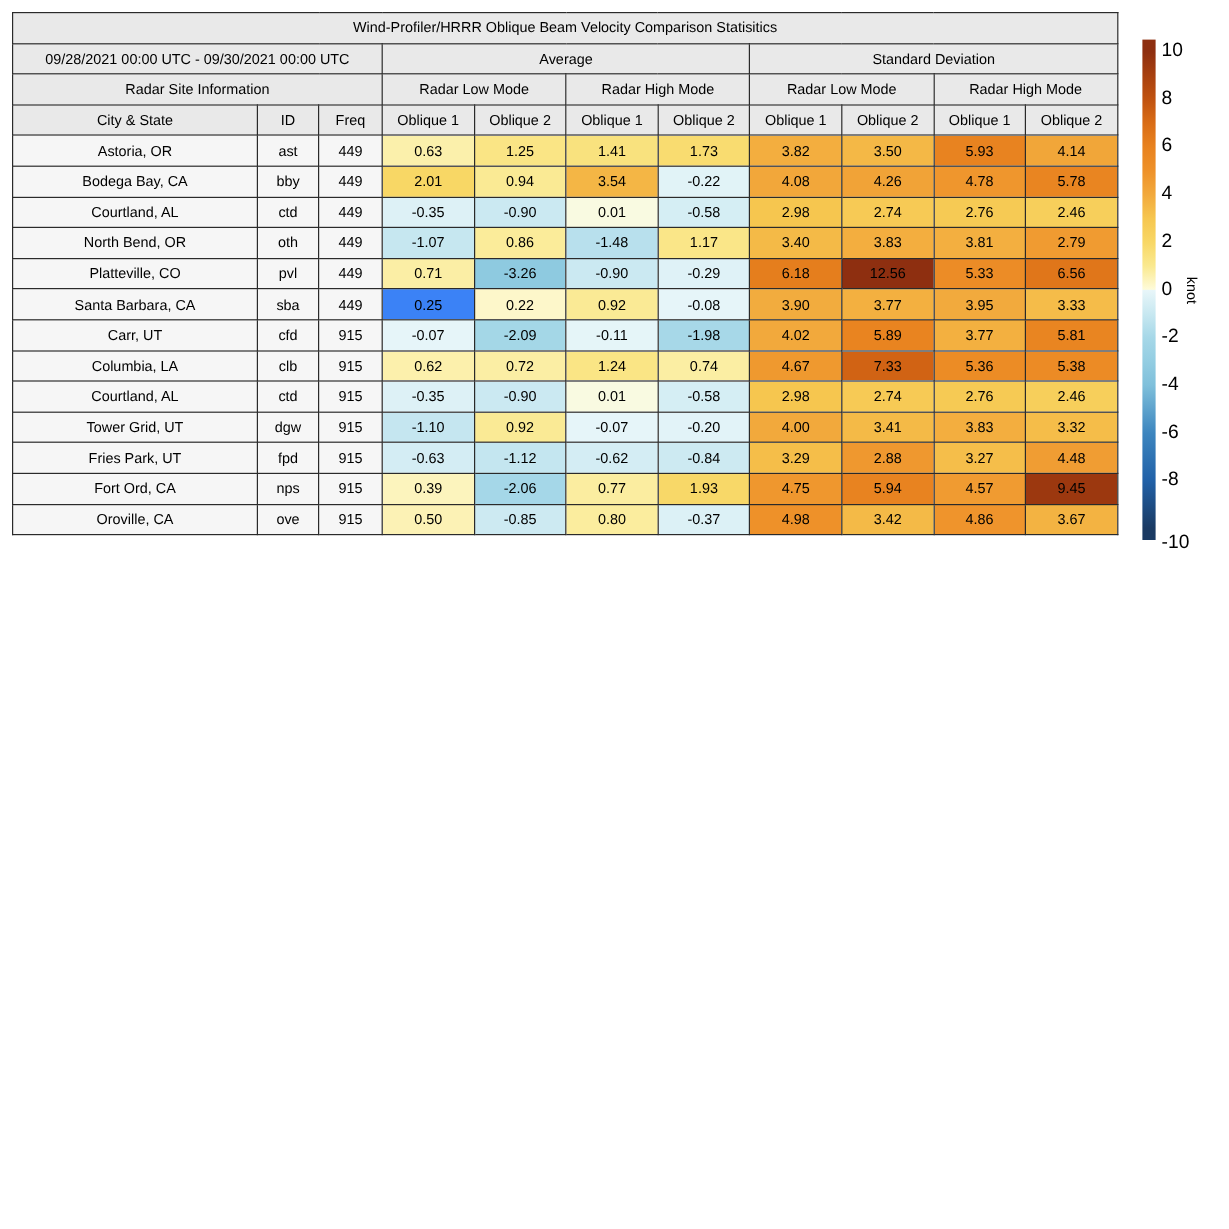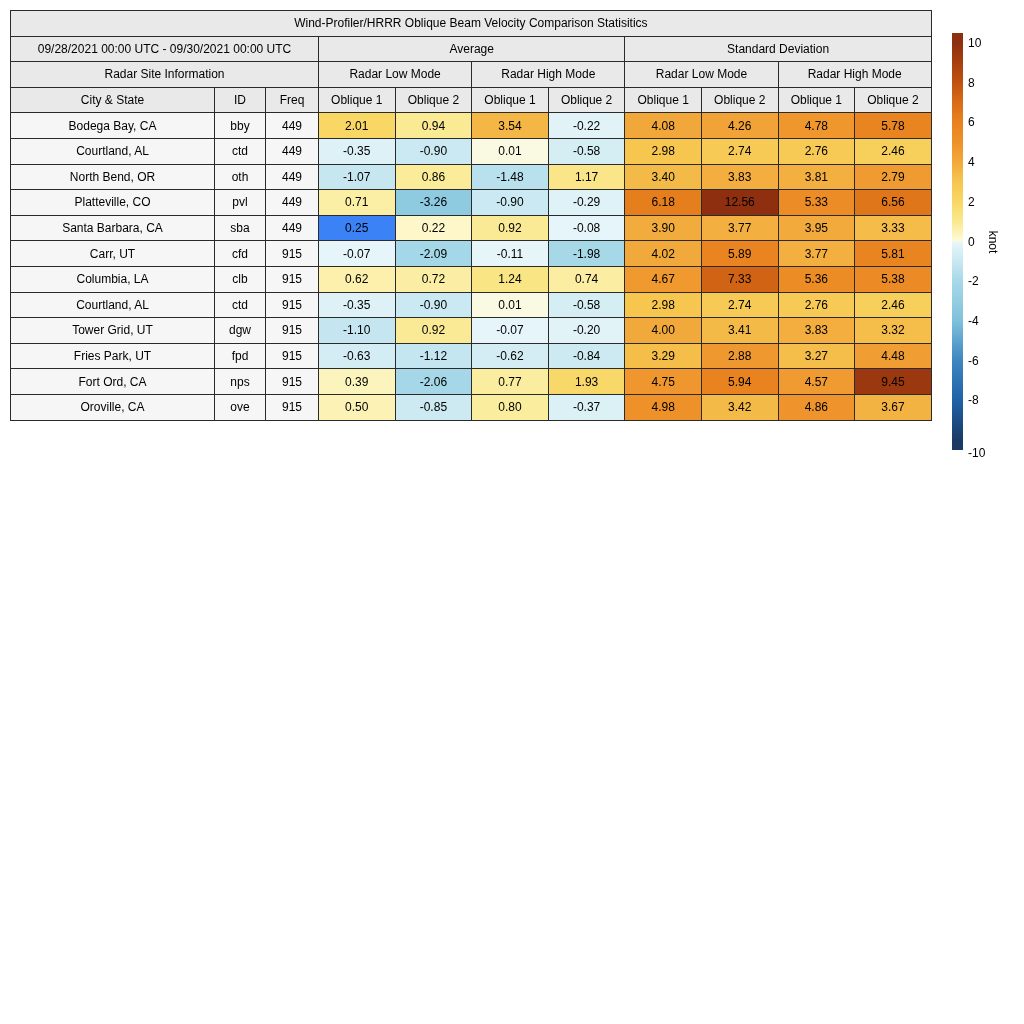--- a/index.html
+++ b/index.html
@@ -57,7 +57,7 @@
     position: absolute;
     left: 16px;
     width: 40px;
-    font-size: 12px;
+    font-size: 16px;
     line-height: 14px;
     color: #000;
     text-align: left;

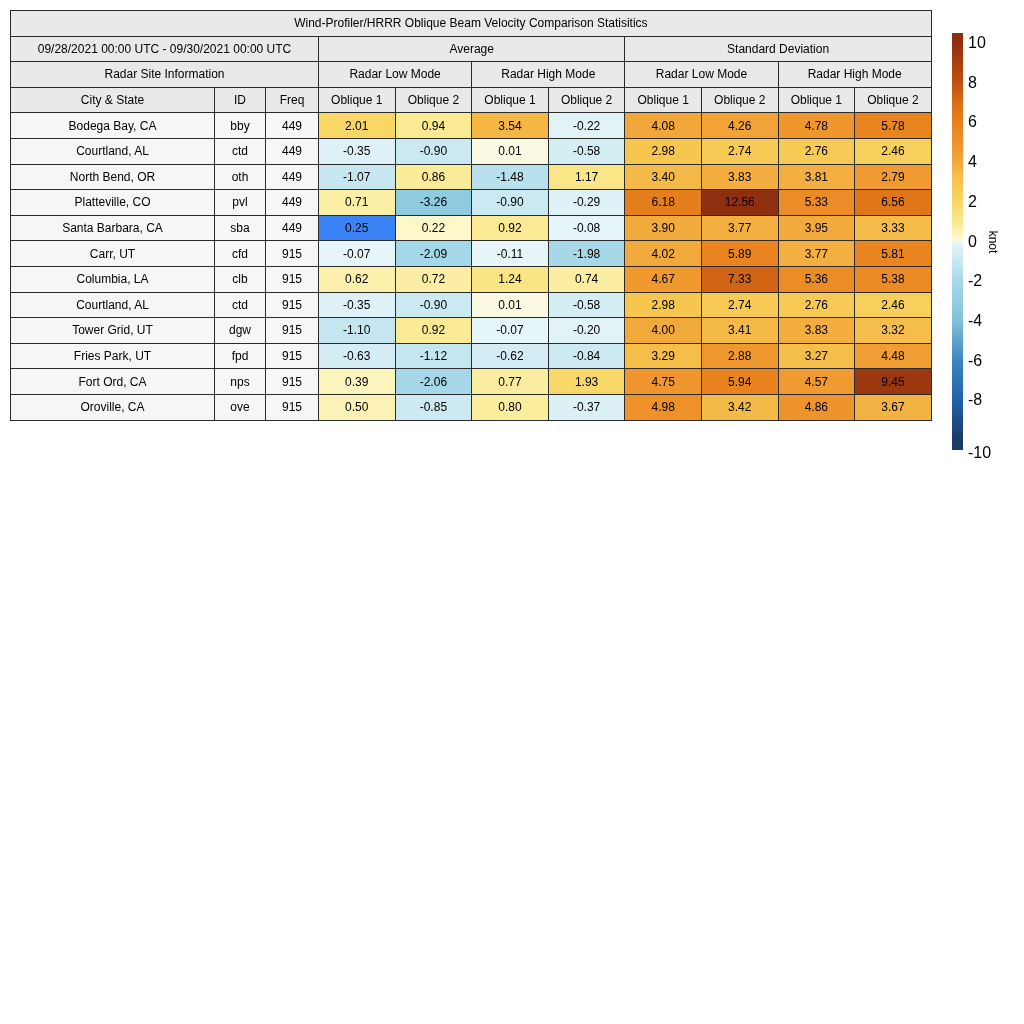--- a/index.html
+++ b/index.html
@@ -119,6 +119,19 @@
           <th class="hdr">Oblique 2</th>
           <th class="hdr">Oblique 1</th>
           <th class="hdr">Oblique 2</th>
+        </tr>
+        <tr>
+          <td class="info">Astoria, OR</td>
+          <td class="info">ast</td>
+          <td class="info">449</td>
+          <td style="background: rgb(251, 240, 171);">0.63</td>
+          <td style="background: rgb(250, 229, 133);">1.25</td>
+          <td style="background: rgb(249, 226, 126);">1.41</td>
+          <td style="background: rgb(249, 220, 112);">1.73</td>
+          <td style="background: rgb(243, 174, 63);">3.82</td>
+          <td style="background: rgb(244, 184, 70);">3.50</td>
+          <td style="background: rgb(232, 131, 32);">5.93</td>
+          <td style="background: rgb(241, 166, 57);">4.14</td>
         </tr>
         <tr>
           <td class="info">Bodega Bay, CA</td>

